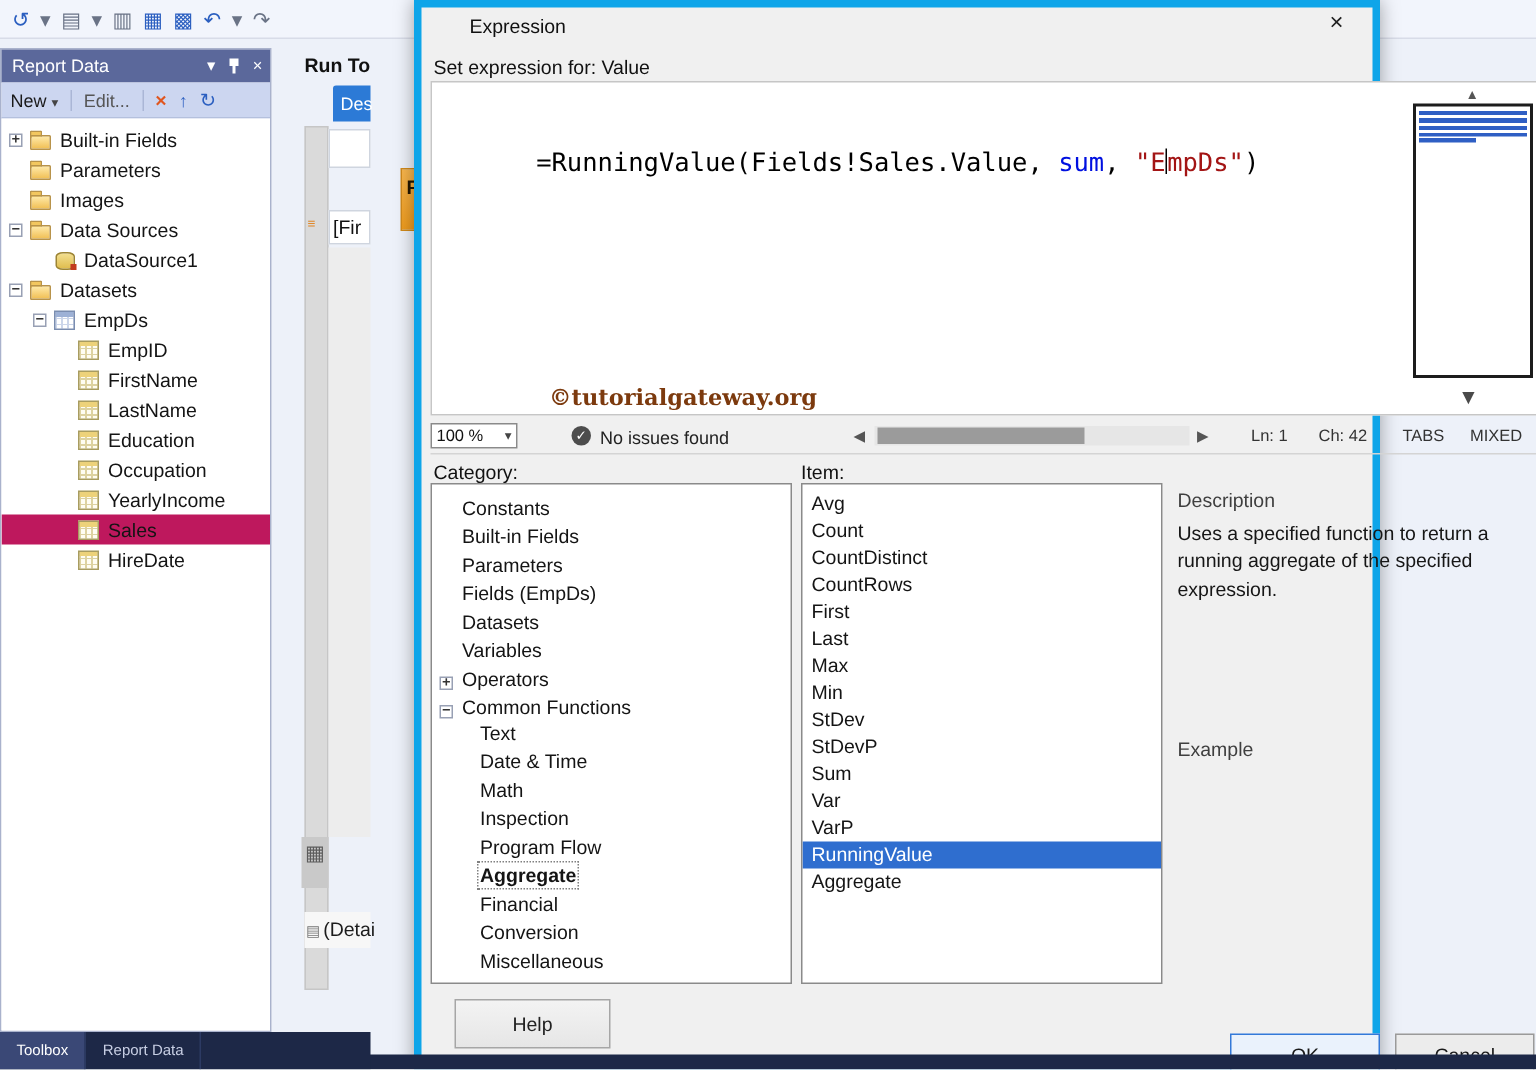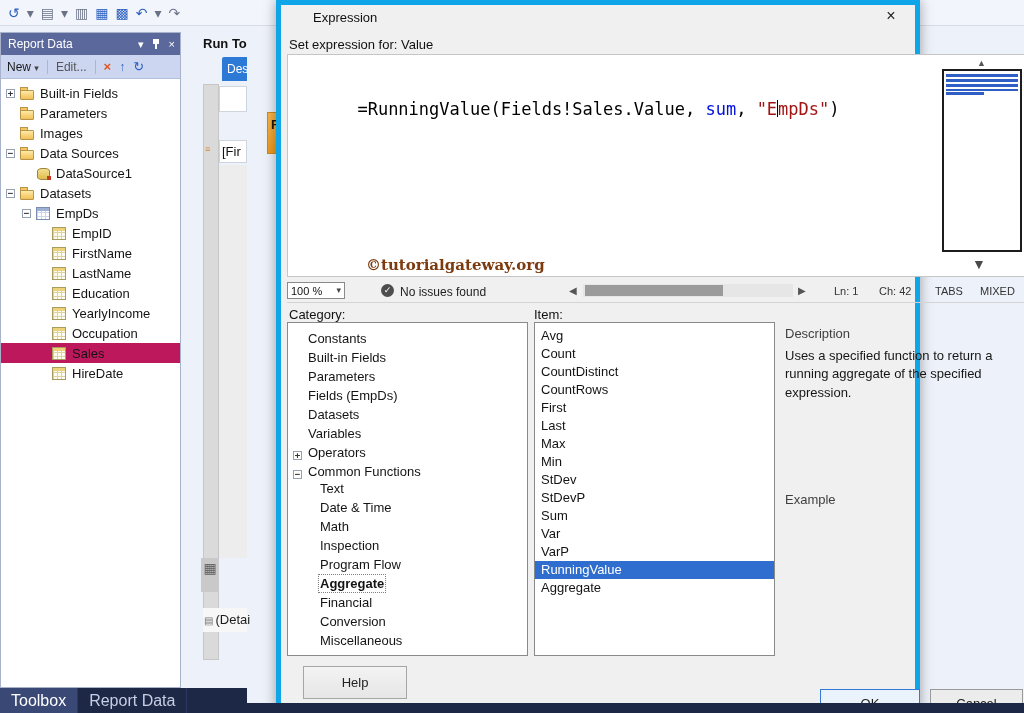--- a/index.html
+++ b/index.html
@@ -229,13 +229,13 @@
         <div class="trow lvl2">
           <span class="exp"></span>
           <span class="t-icon field"></span>
+          <span>Occupation</span>
+        </div>
+
+        <div class="trow lvl2">
+          <span class="exp"></span>
+          <span class="t-icon field"></span>
           <span>YearlyIncome</span>
-        </div>
-
-        <div class="trow lvl2">
-          <span class="exp"></span>
-          <span class="t-icon field"></span>
-          <span>Occupation</span>
         </div>
 
         <div class="trow lvl2 selected">

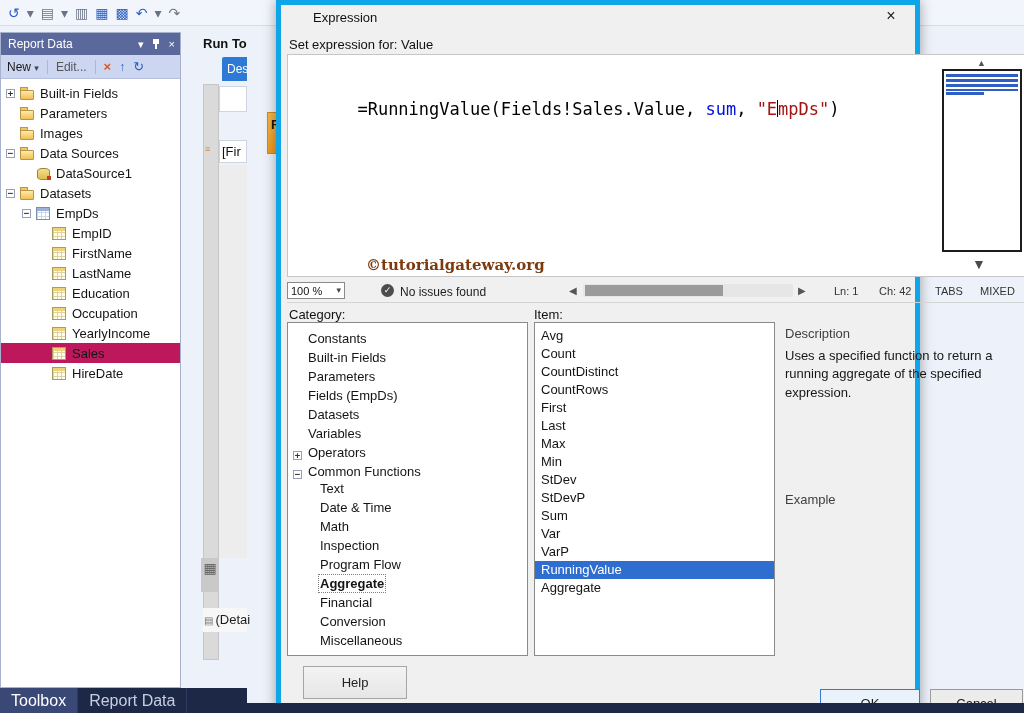--- a/index.html
+++ b/index.html
@@ -108,7 +108,7 @@
 
   
   #bottom-tabs{position:absolute;left:0;top:688px;width:247px;height:25px;background:#1d2847;z-index:41;display:flex;align-items:stretch;}
-  .btab{padding:0 11px;line-height:25px;font-size:16px;color:#c7cee3;border-right:1px solid #2c3a63;}
+  .btab{padding:0 11px;line-height:25px;font-size:10px;color:#c7cee3;border-right:1px solid #2c3a63;}
   .btab.active{background:#3a4876;color:#fff;}
   #bottom-strip{position:absolute;left:0;top:703px;width:1024px;height:10px;background:#1d2847;z-index:40;}
 </style>

